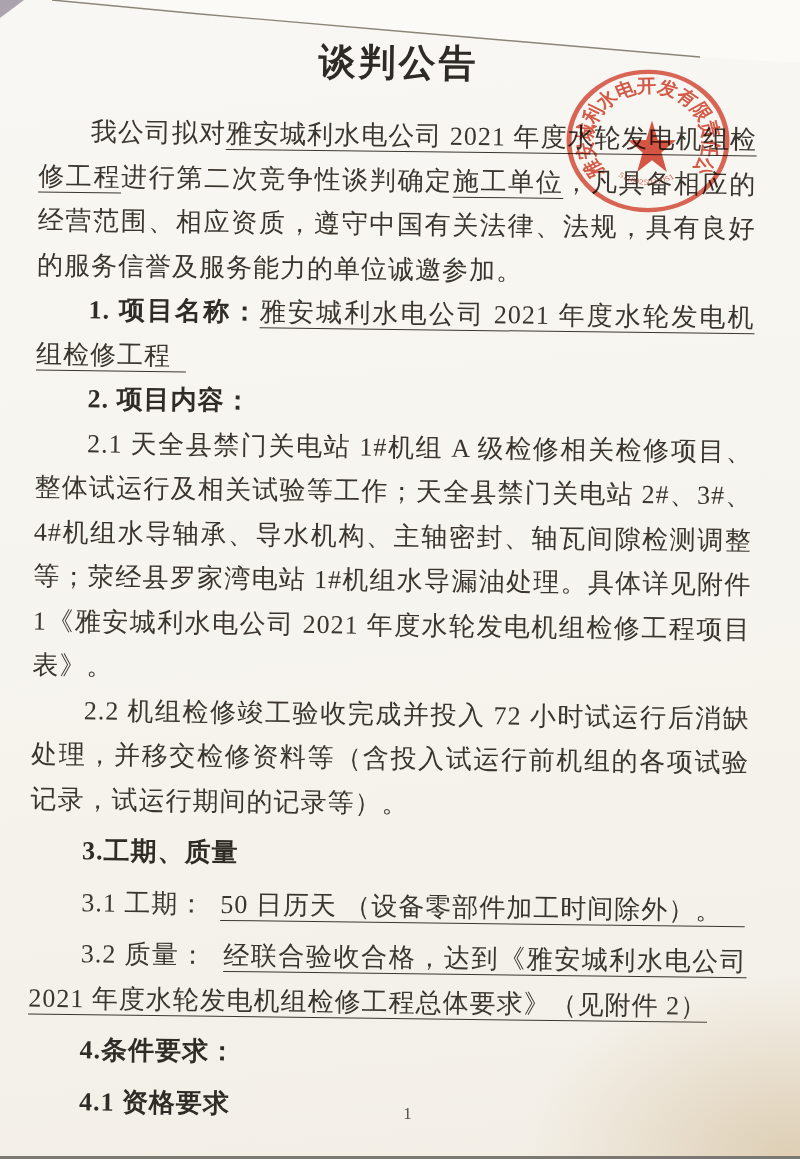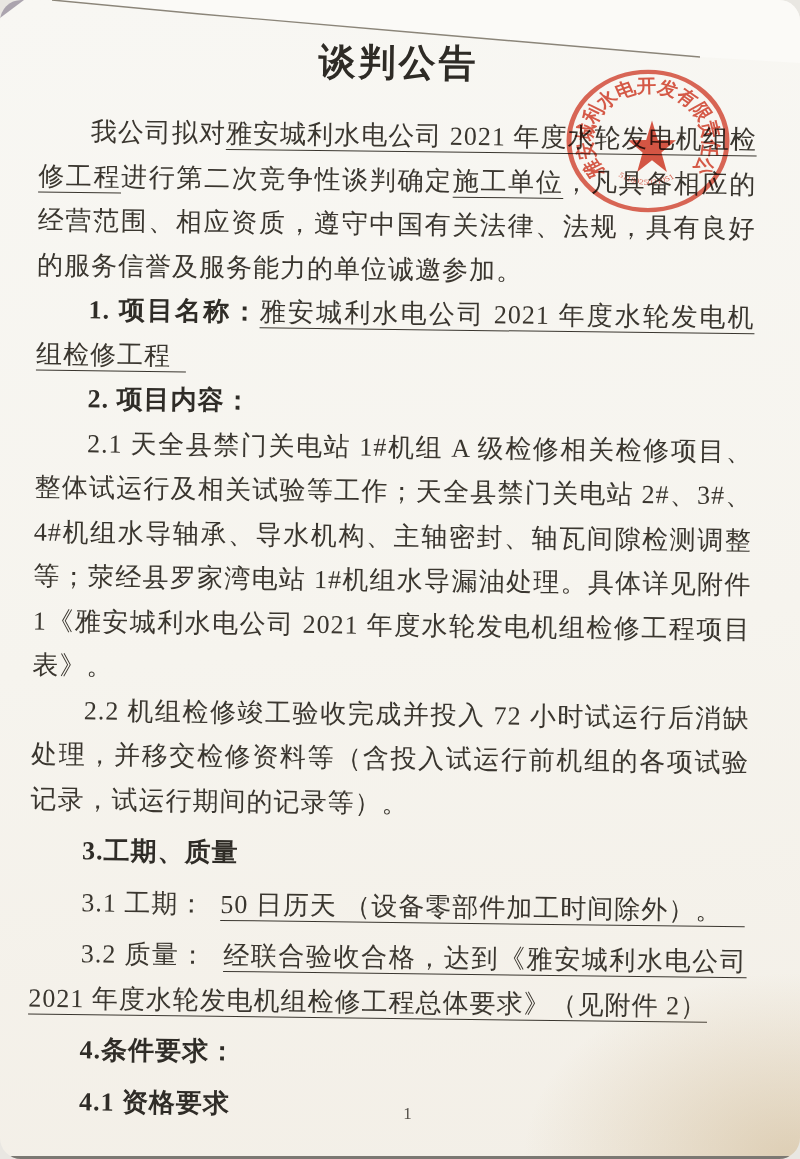--- a/index.html
+++ b/index.html
@@ -6,7 +6,7 @@
   .page{
     position:relative;width:800px;height:1159px;overflow:hidden;
     background:linear-gradient(175deg,#f8f7f3 0%,#f6f4ee 55%,#f3efe7 100%);
-    font-family:"Liberation Serif","DejaVu Serif",serif;color:#39352f;border-radius:21px;
+    font-family:"Liberation Serif","DejaVu Serif",serif;color:#39352f;
   }
   .top-edge-svg{position:absolute;left:0;top:0;pointer-events:none;}
   .content{

